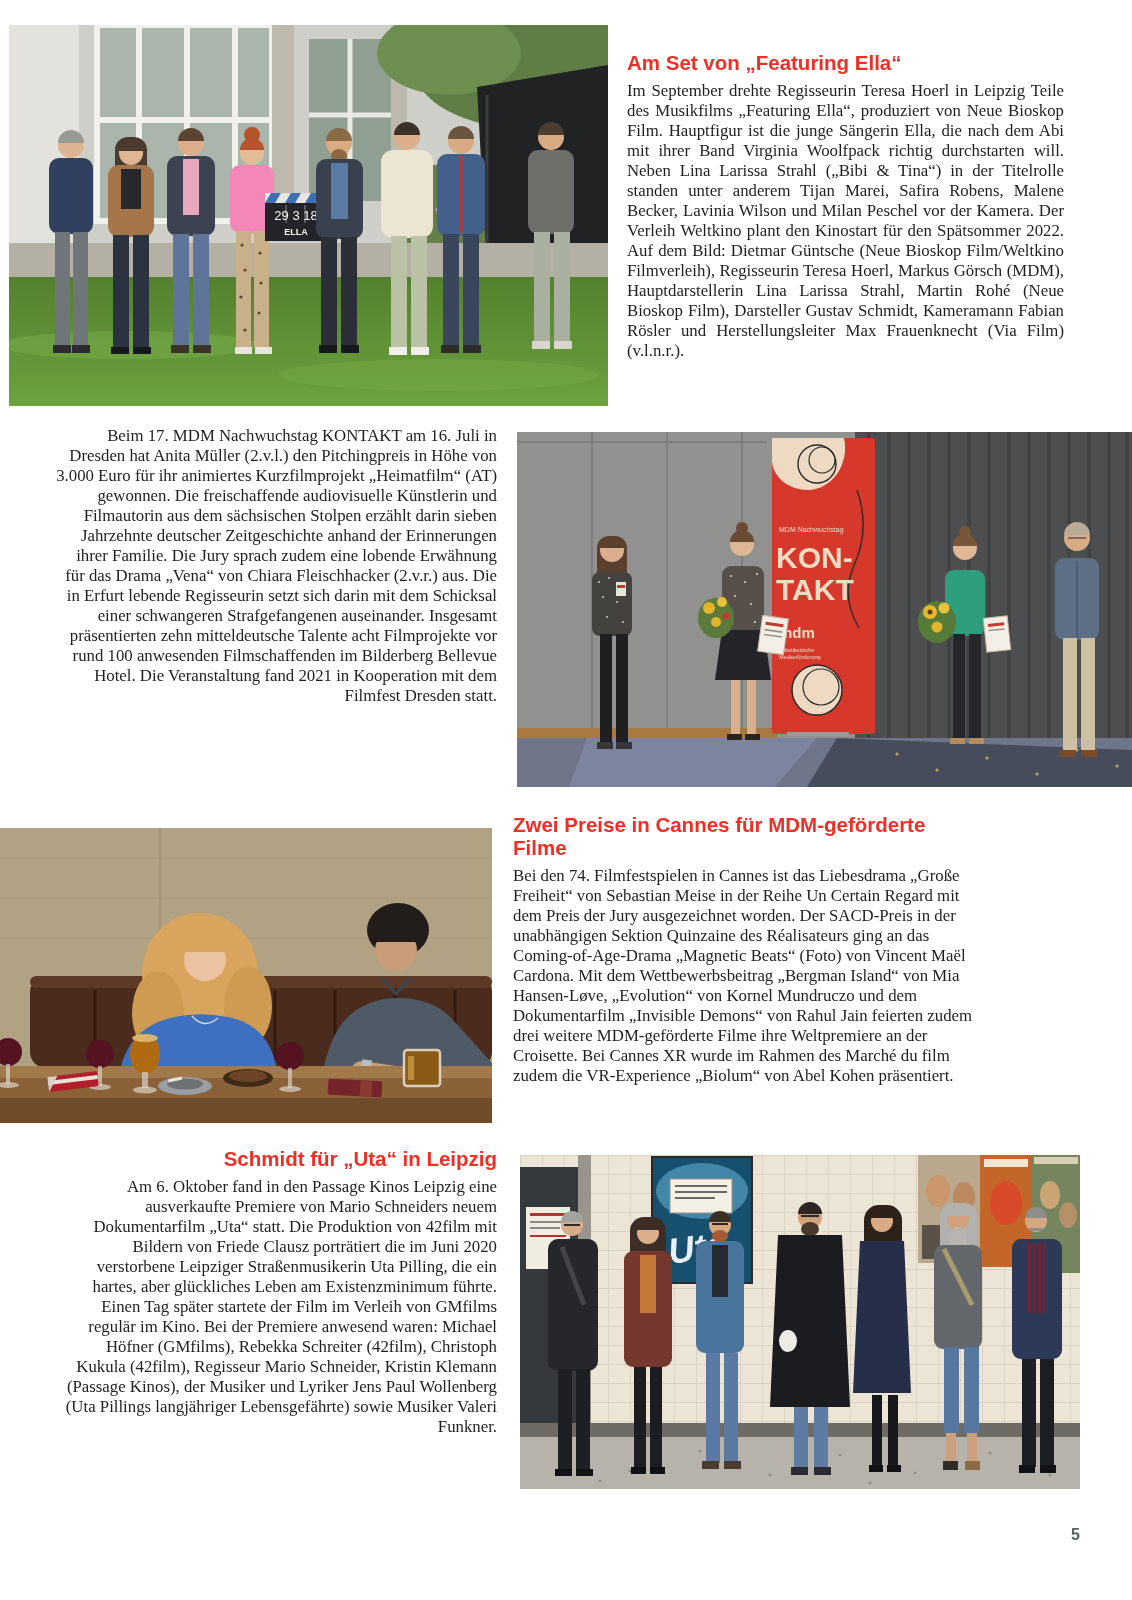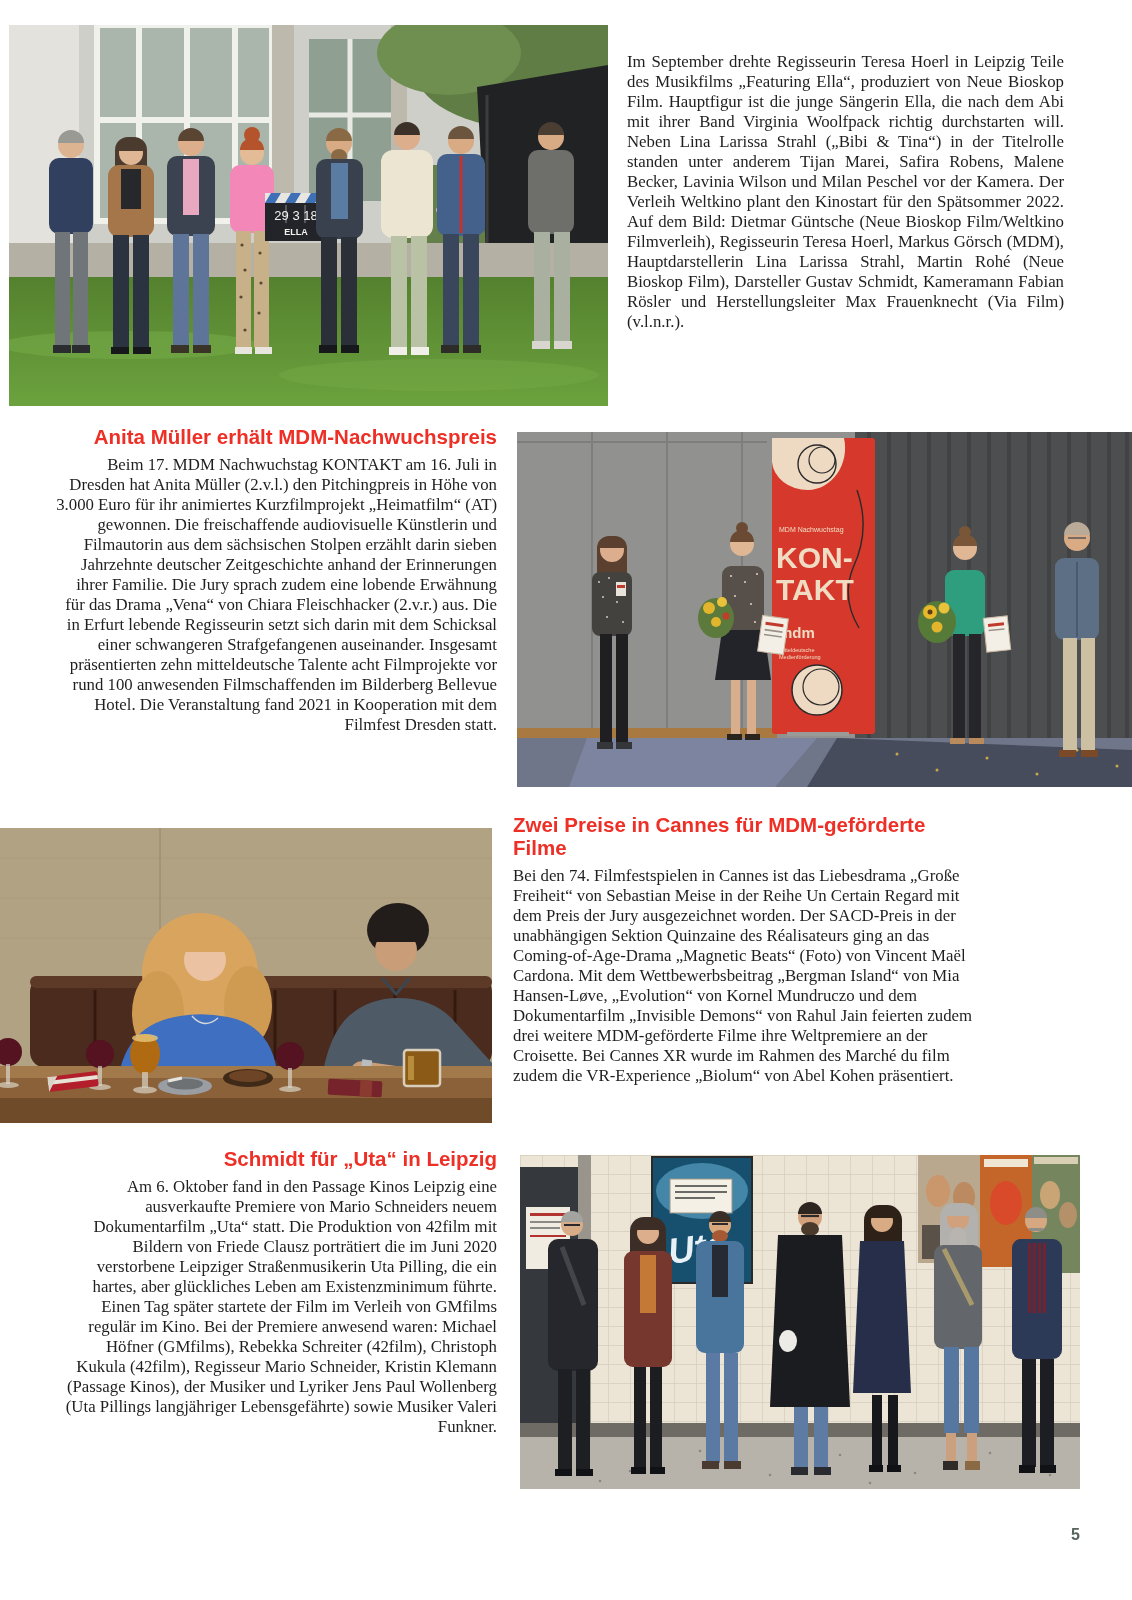--- a/index.html
+++ b/index.html
@@ -166,6 +166,7 @@
   </figure>
 
   <section class="sec sec1">
+    <h2 class="headline">Am Set von „Featuring Ella“</h2>
     <p class="body justify">Im September drehte Regisseurin Teresa Hoerl in Leipzig Teile des Musikfilms „Featuring Ella“, produziert von Neue Bioskop Film. Hauptfigur ist die junge Sängerin Ella, die nach dem Abi mit ihrer Band Virginia Woolfpack richtig durchstarten will. Neben Lina Larissa Strahl („Bibi &amp; Tina“) in der Titelrolle standen unter anderem Tijan Marei, Safira Robens, Malene Becker, Lavinia Wilson und Milan Peschel vor der Kamera. Der Verleih Weltkino plant den Kinostart für den Spätsommer 2022. Auf dem Bild: Dietmar Güntsche (Neue Bioskop Film/Weltkino Filmverleih), Regisseurin Teresa Hoerl, Markus Görsch (MDM), Hauptdarstellerin Lina Larissa Strahl, Martin Rohé (Neue Bioskop Film), Darsteller Gustav Schmidt, Kameramann Fabian Rösler und Herstellungsleiter Max Frauenknecht (Via Film) (v.l.n.r.).</p>
   </section>
 

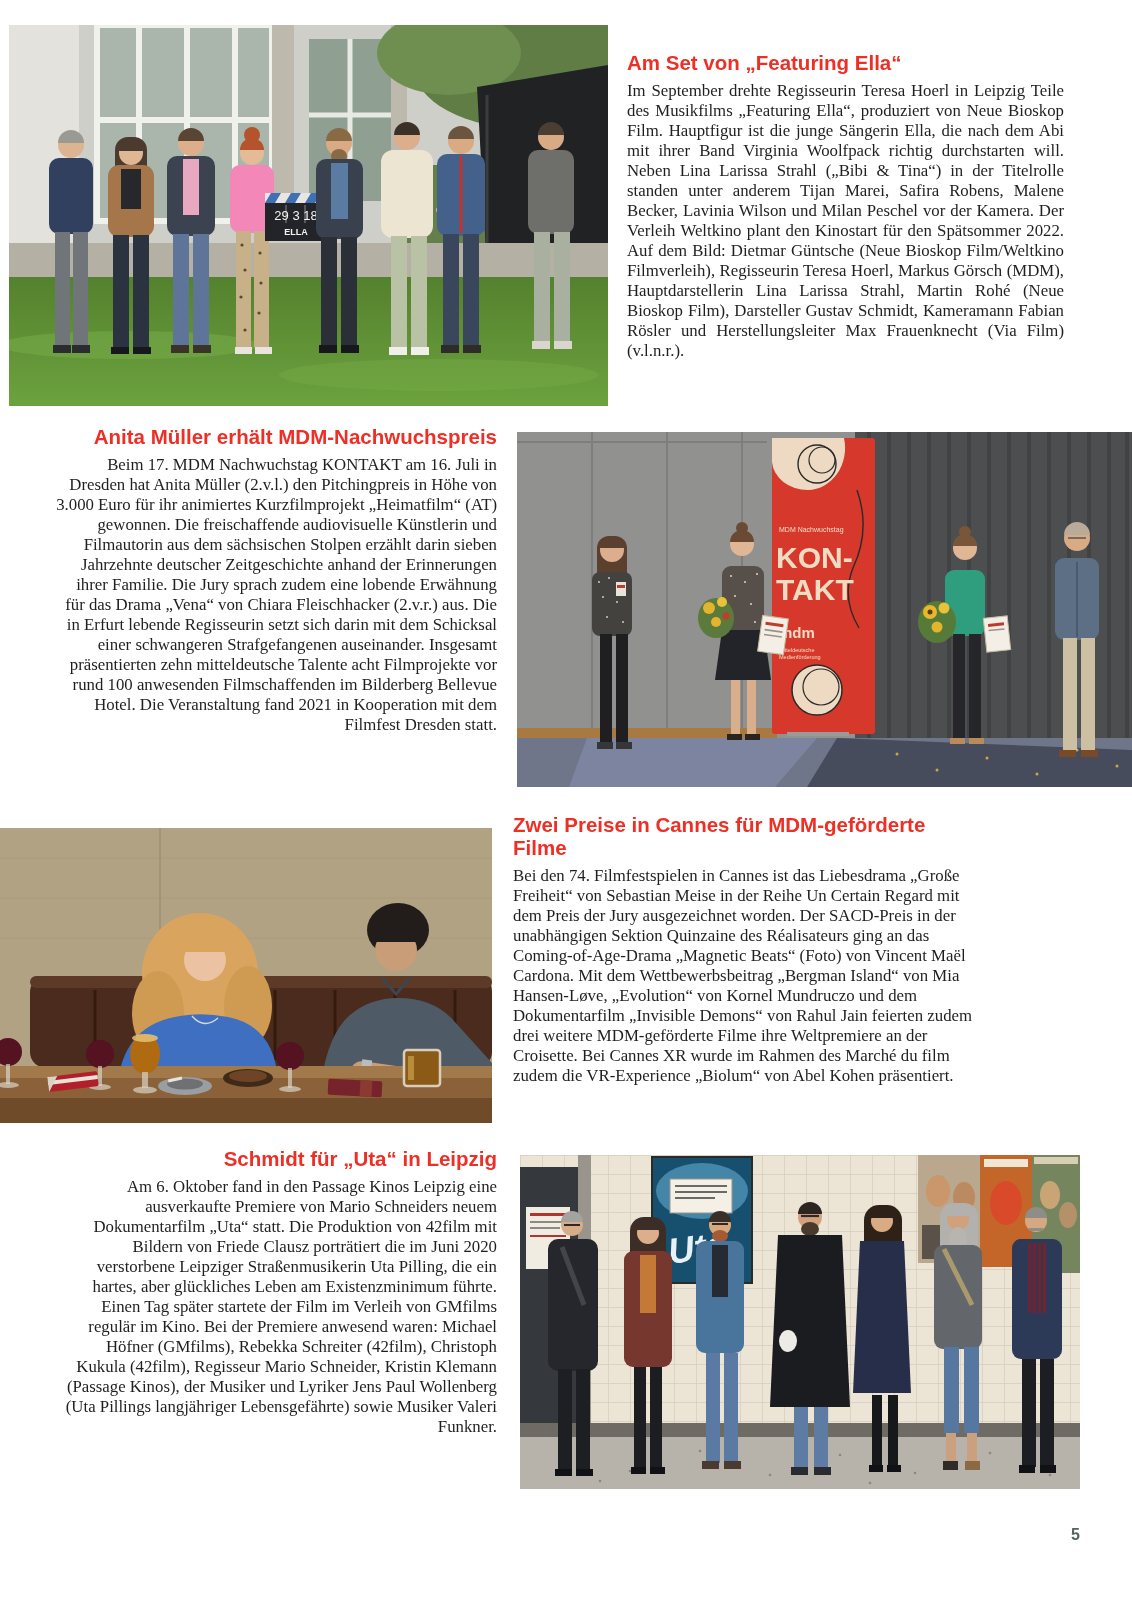--- a/index.html
+++ b/index.html
@@ -171,7 +171,6 @@
   </section>
 
   <section class="sec sec2 align-right">
-    <h2 class="headline">Anita Müller erhält MDM-Nachwuchspreis</h2>
     <p class="body">Beim 17. MDM Nachwuchstag KONTAKT am 16. Juli in Dresden hat Anita Müller (2.v.l.) den Pitchingpreis in Höhe von 3.000 Euro für ihr animiertes Kurzfilmprojekt „Heimatfilm“ (AT) gewonnen. Die freischaffende audiovisuelle Künstlerin und Filmautorin aus dem sächsischen Stolpen erzählt darin sieben Jahrzehnte deutscher Zeitgeschichte anhand der Erinnerungen ihrer Familie. Die Jury sprach zudem eine lobende Erwähnung für das Drama „Vena“ von Chiara Fleischhacker (2.v.r.) aus. Die in Erfurt lebende Regisseurin setzt sich darin mit dem Schicksal einer schwangeren Strafgefangenen auseinander. Insgesamt präsentierten zehn mitteldeutsche Talente acht Filmprojekte vor rund 100 anwesenden Filmschaffenden im Bilderberg Bellevue Hotel. Die Veranstaltung fand 2021 in Kooperation mit dem Filmfest Dresden statt.</p>
   </section>
 

